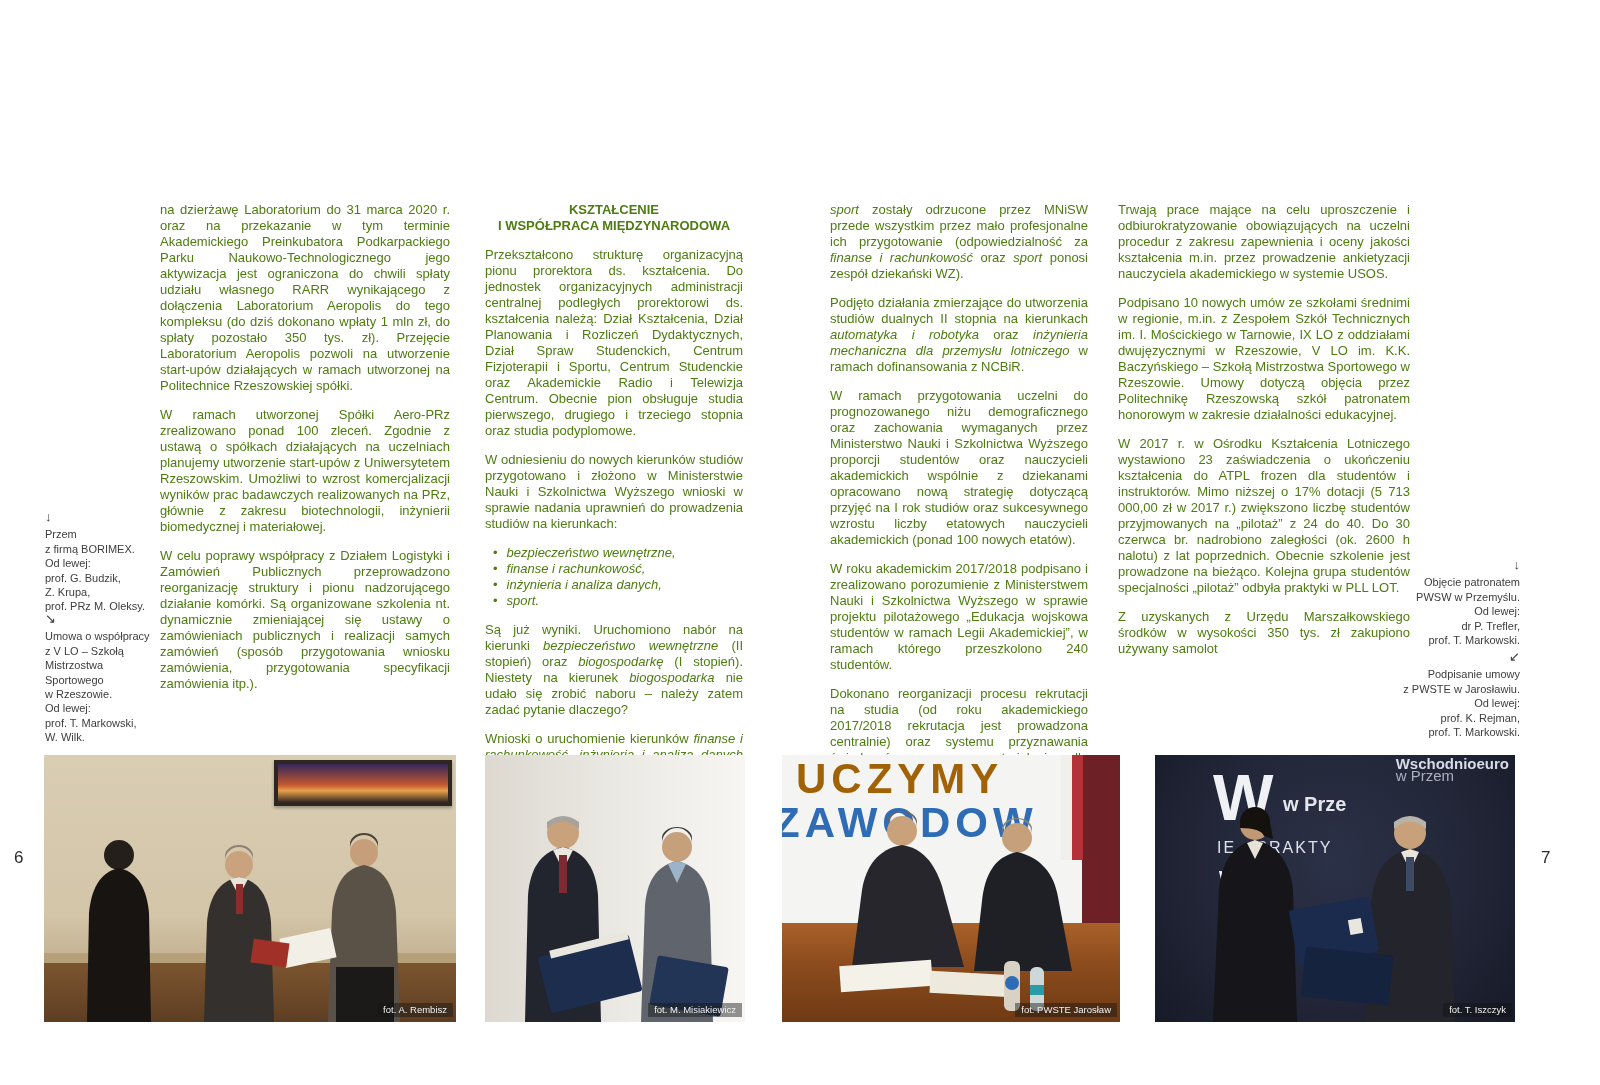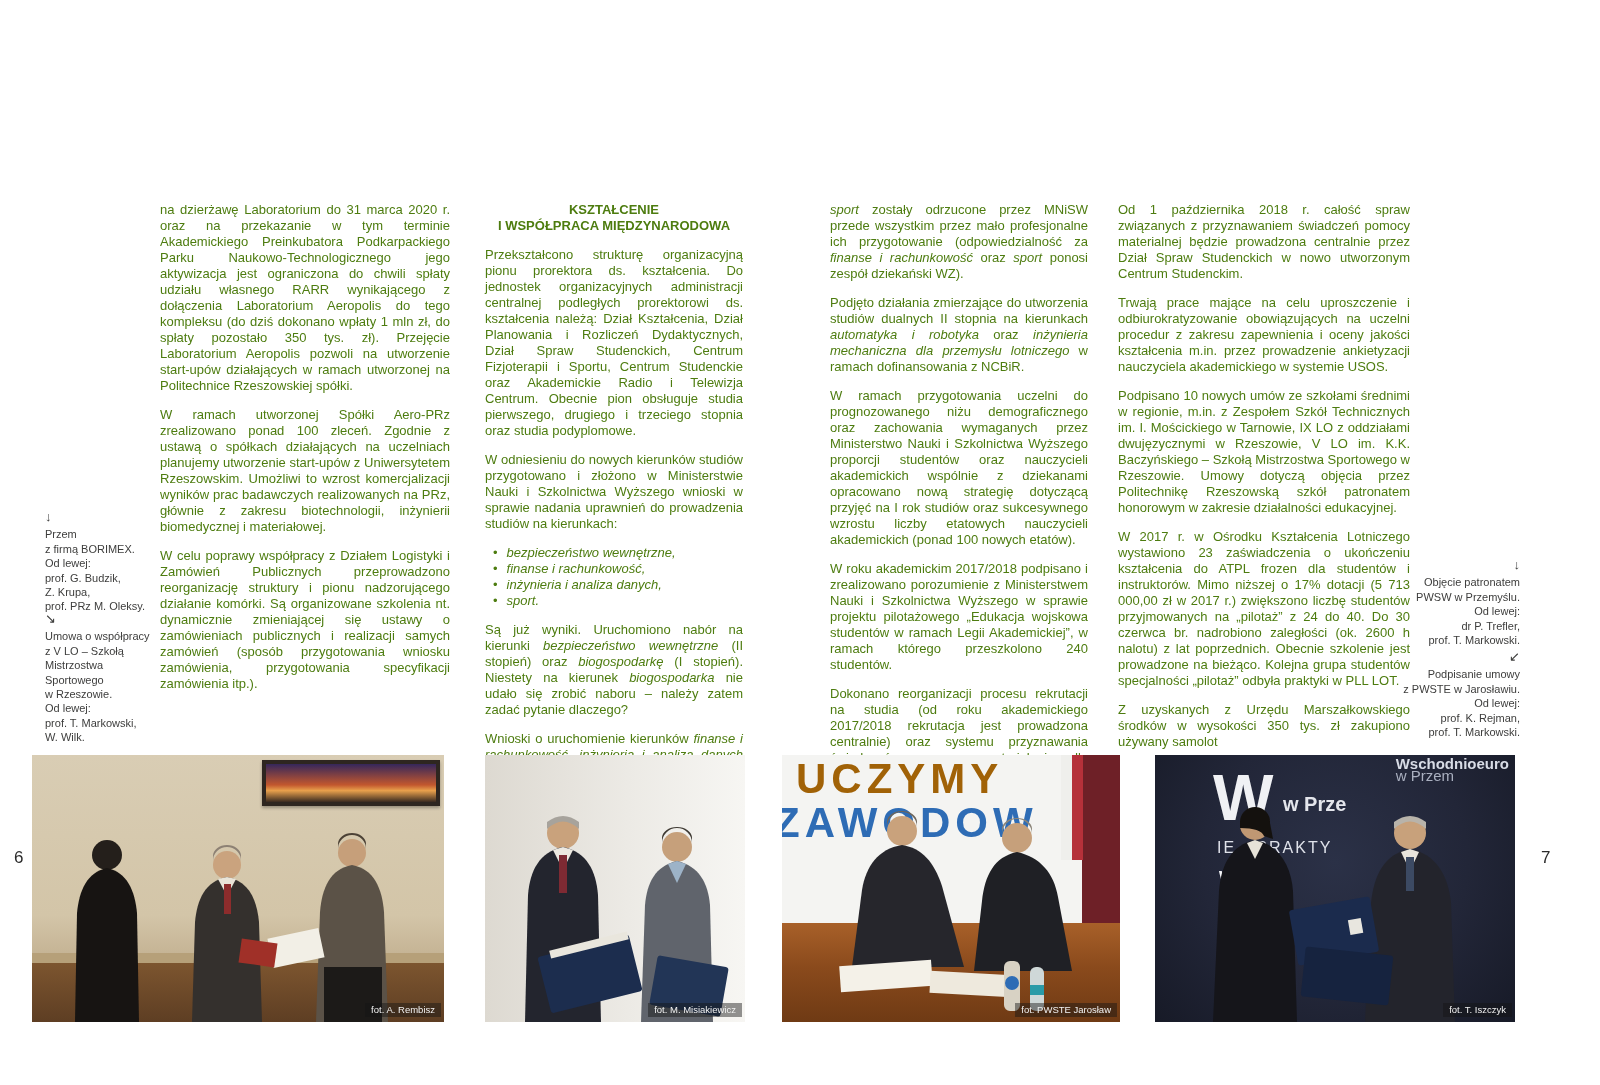--- a/index.html
+++ b/index.html
@@ -105,7 +105,6 @@
       <p><span>Dokonano reorganizacji procesu rekrutacji na studia (od roku akademickiego 2017/2018 rekrutacja jest prowadzona centralnie) oraz systemu przyznawania świadczeń pomocy materialnej dla studentów i doktorantów.</span></p>
     </div>
   <div class="col col4">
-      <p><span>Od 1 października 2018 r. całość spraw związanych z przyznawaniem świadczeń pomocy materialnej będzie prowadzona centralnie przez Dział Spraw Studenckich w nowo utworzonym Centrum Studenckim.</span></p>
       <p><span>Trwają prace mające na celu uproszczenie i odbiurokratyzowanie obowiązujących na uczelni procedur z zakresu zapewnienia i oceny jakości kształcenia m.in. przez prowadzenie ankietyzacji nauczyciela akademickiego w systemie USOS.</span></p>
       <p><span>Podpisano 10 nowych umów ze szkołami średnimi w regionie, m.in. z Zespołem Szkół Technicznych im. I. Mościckiego w Tarnowie, IX LO z oddziałami dwujęzycznymi w Rzeszowie, V LO im. K.K. Baczyńskiego – Szkołą Mistrzostwa Sportowego w Rzeszowie. Umowy dotyczą objęcia przez Politechnikę Rzeszowską szkół patronatem honorowym w zakresie działalności edukacyjnej.</span></p>
       <p><span>W 2017 r. w Ośrodku Kształcenia Lotniczego wystawiono 23 zaświadczenia o ukończeniu kształcenia do ATPL frozen dla studentów i instruktorów. Mimo niższej o 17% dotacji (5 713 000,00 zł w 2017 r.) zwiększono liczbę studentów przyjmowanych na „pilotaż” z 24 do 40. Do 30 czerwca br. nadrobiono zaległości (ok. 2600 h nalotu) z lat poprzednich. Obecnie szkolenie jest prowadzone na bieżąco. Kolejna grupa studentów specjalności „pilotaż” odbyła praktyki w PLL LOT.</span></p>

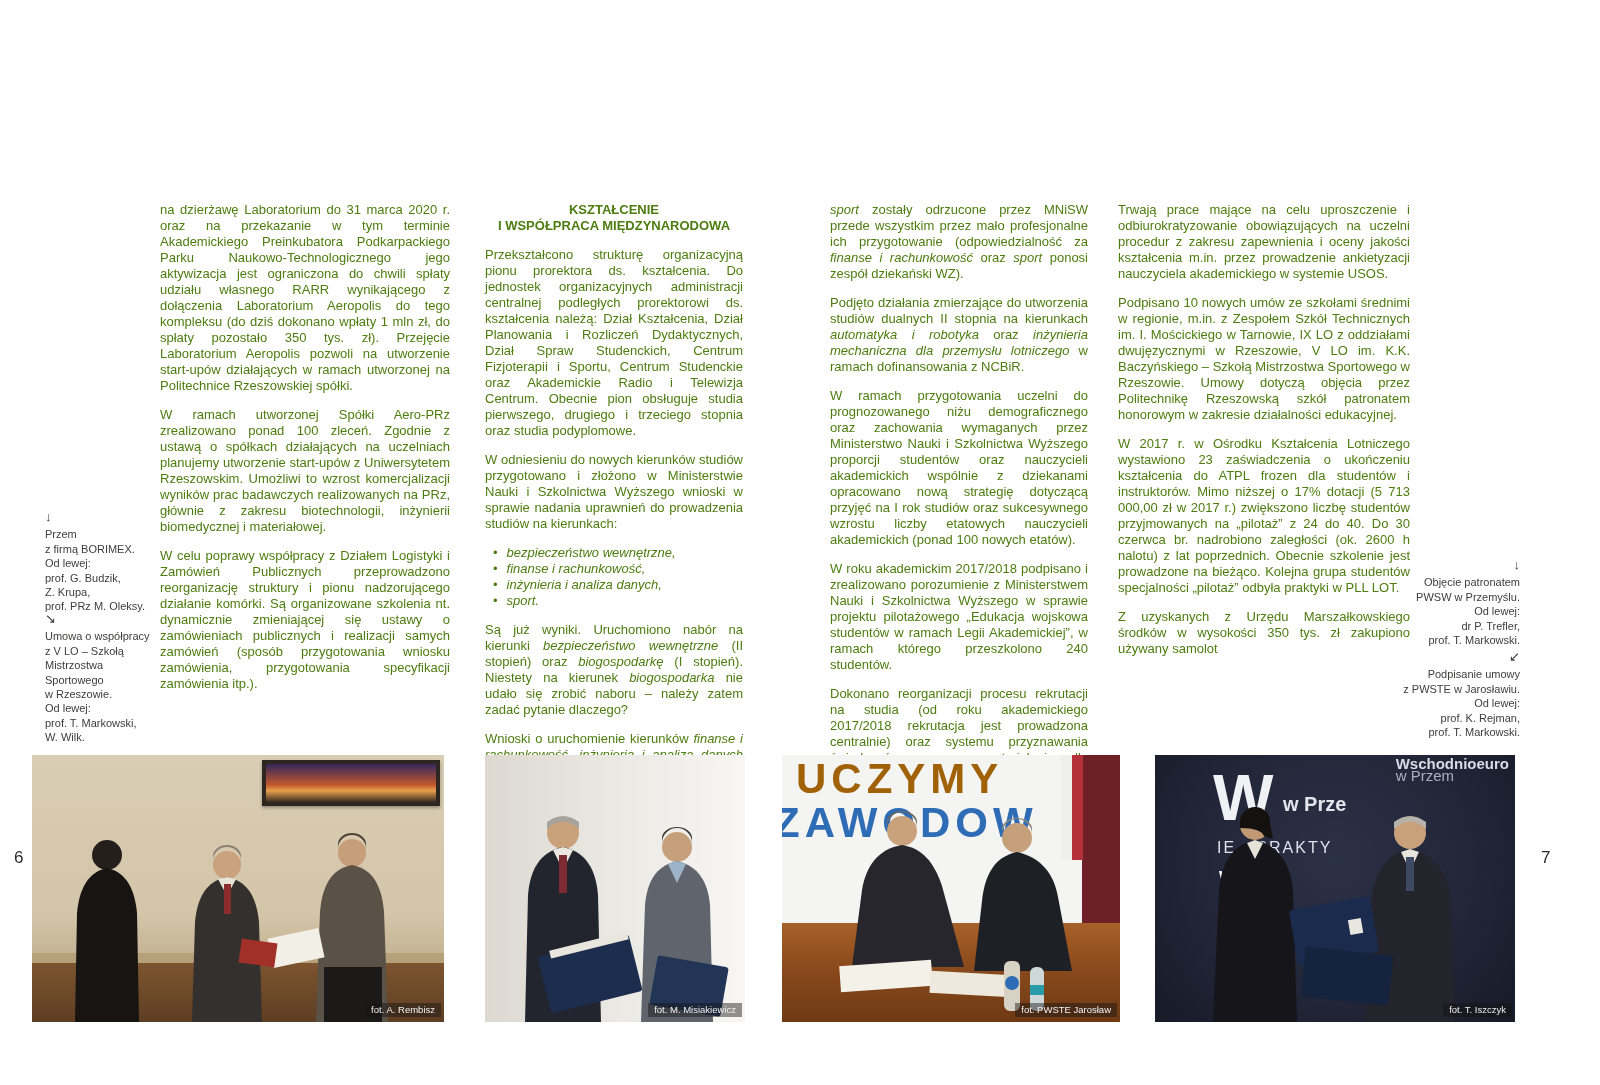--- a/index.html
+++ b/index.html
@@ -39,7 +39,7 @@
   .credit{position:absolute;right:3px;bottom:5px;z-index:5;background:rgba(20,20,20,0.45);
           color:#f2f2f2;font-size:9.5px;padding:1px 6px;line-height:12px;}
 
-  .photo1{left:32px;width:412px;background:linear-gradient(180deg,#d9cdb4 0%,#d3c5a8 60%,#c4b293 76%,#7c552f 78%,#5e3e23 100%);}
+  .photo1{left:44px;width:412px;background:linear-gradient(180deg,#d9cdb4 0%,#d3c5a8 60%,#c4b293 76%,#7c552f 78%,#5e3e23 100%);}
   .p1-frame{position:absolute;left:230px;top:5px;width:178px;height:46px;background:#2e2620;z-index:1;
             box-shadow:0 2px 3px rgba(0,0,0,0.3);}
   .p1-frame-inner{position:absolute;left:4px;top:4px;right:4px;bottom:4px;

